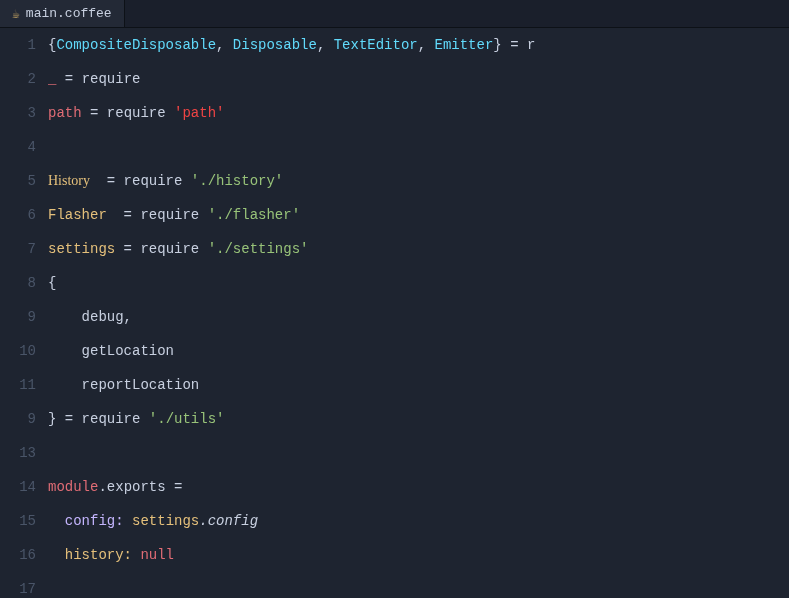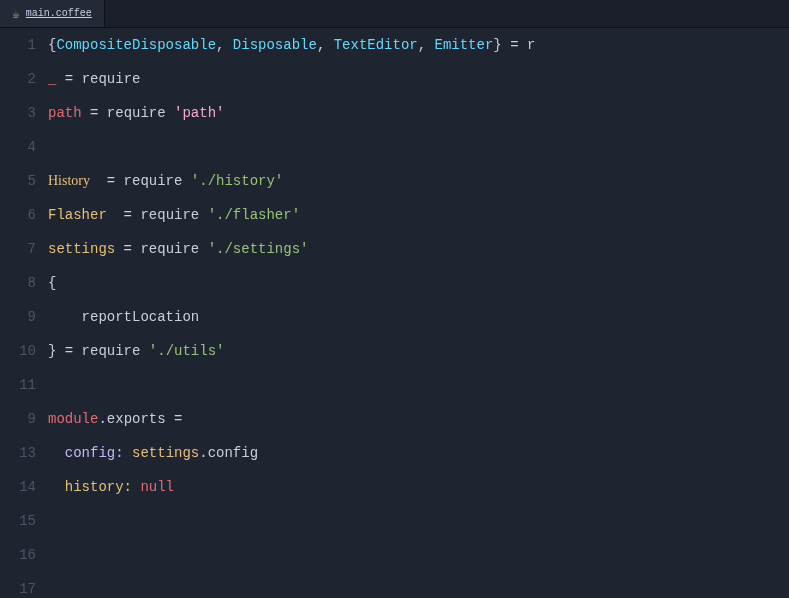--- a/index.html
+++ b/index.html
@@ -42,8 +42,7 @@
 
     .tab-label {
       color: #c8d0e0;
-      font-size: 10px;
-      text-decoration: underline;
+      font-size: 13px;
     }
 
     .editor-area {

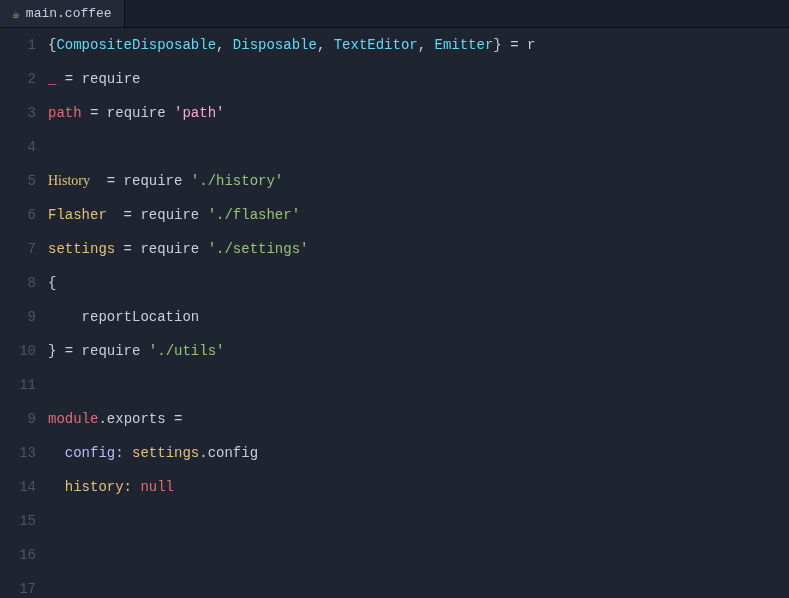--- a/index.html
+++ b/index.html
@@ -139,7 +139,7 @@
   <div class="code-area" id="code-container">
       <div class="code-line"><span style="color: rgb(200, 208, 224);">{</span><span style="color: rgb(97, 218, 251);">CompositeDisposable</span><span style="color: rgb(200, 208, 224);">, </span><span style="color: rgb(97, 218, 251);">Disposable</span><span style="color: rgb(200, 208, 224);">, </span><span style="color: rgb(97, 218, 251);">TextEditor</span><span style="color: rgb(200, 208, 224);">, </span><span style="color: rgb(97, 218, 251);">Emitter</span><span style="color: rgb(200, 208, 224);">} = r</span></div>
       <div class="code-line"><span style="color: rgb(224, 108, 117);">_</span><span style="color: rgb(200, 208, 224);"> = </span><span style="color: rgb(200, 208, 224);">require</span><span style="color: rgb(200, 208, 224);"> </span></div>
-      <div class="code-line"><span style="color: rgb(224, 108, 117);">path</span><span style="color: rgb(200, 208, 224);"> = </span><span style="color: rgb(200, 208, 224);">require</span><span style="color: rgb(200, 208, 224);"> </span><span style="color: #f9a8d4;">'path'</span></div>
+      <div class="code-line"><span style="color: rgb(224, 108, 117);">path</span><span style="color: rgb(200, 208, 224);"> = </span><span style="color: rgb(200, 208, 224);">require</span><span style="color: rgb(200, 208, 224);"> </span><span style="color: #ef4444;">'path'</span></div>
       <div class="code-line"></div>
       <div class="code-line"><span style="color: rgb(229, 192, 123); font-family: Liberation Serif, serif;">History</span><span style="color: rgb(200, 208, 224);">  = </span><span style="color: rgb(200, 208, 224);">require</span><span style="color: rgb(200, 208, 224);"> </span><span style="color: rgb(152, 195, 121);">'./history'</span></div>
       <div class="code-line"><span style="color: rgb(229, 192, 123);">Flasher</span><span style="color: rgb(200, 208, 224);">  = </span><span style="color: rgb(200, 208, 224);">require</span><span style="color: rgb(200, 208, 224);"> </span><span style="color: rgb(152, 195, 121);">'./flasher'</span></div>

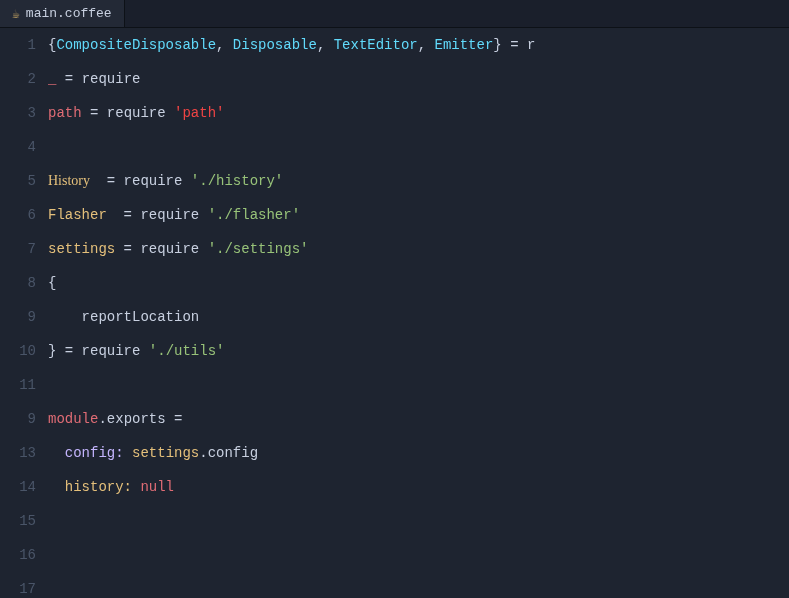--- a/index.html
+++ b/index.html
@@ -145,6 +145,7 @@
       <div class="code-line"><span style="color: rgb(229, 192, 123);">Flasher</span><span style="color: rgb(200, 208, 224);">  = </span><span style="color: rgb(200, 208, 224);">require</span><span style="color: rgb(200, 208, 224);"> </span><span style="color: rgb(152, 195, 121);">'./flasher'</span></div>
       <div class="code-line"><span style="color: rgb(229, 192, 123);">settings</span><span style="color: rgb(200, 208, 224);"> = </span><span style="color: rgb(200, 208, 224);">require</span><span style="color: rgb(200, 208, 224);"> </span><span style="color: rgb(152, 195, 121);">'./settings'</span></div>
       <div class="code-line"><span style="color: rgb(200, 208, 224);">{</span></div>
+      <div class="code-line"><span style="color: rgb(200, 208, 224);">    debug,</span></div>
       <div class="code-line"><span style="color: rgb(200, 208, 224);">    reportLocation</span></div>
       <div class="code-line"><span style="color: rgb(200, 208, 224);">} = </span><span style="color: rgb(200, 208, 224);">require</span><span style="color: rgb(200, 208, 224);"> </span><span style="color: rgb(152, 195, 121);">'./utils'</span></div>
       <div class="code-line"></div>

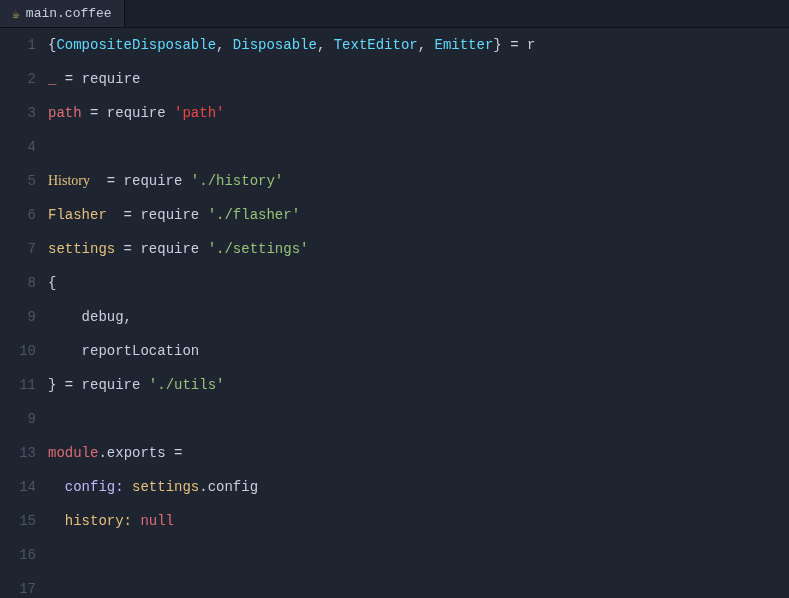--- a/index.html
+++ b/index.html
@@ -146,6 +146,7 @@
       <div class="code-line"><span style="color: rgb(229, 192, 123);">settings</span><span style="color: rgb(200, 208, 224);"> = </span><span style="color: rgb(200, 208, 224);">require</span><span style="color: rgb(200, 208, 224);"> </span><span style="color: rgb(152, 195, 121);">'./settings'</span></div>
       <div class="code-line"><span style="color: rgb(200, 208, 224);">{</span></div>
       <div class="code-line"><span style="color: rgb(200, 208, 224);">    debug,</span></div>
+      <div class="code-line"><span style="color: rgb(200, 208, 224);">    getLocation</span></div>
       <div class="code-line"><span style="color: rgb(200, 208, 224);">    reportLocation</span></div>
       <div class="code-line"><span style="color: rgb(200, 208, 224);">} = </span><span style="color: rgb(200, 208, 224);">require</span><span style="color: rgb(200, 208, 224);"> </span><span style="color: rgb(152, 195, 121);">'./utils'</span></div>
       <div class="code-line"></div>

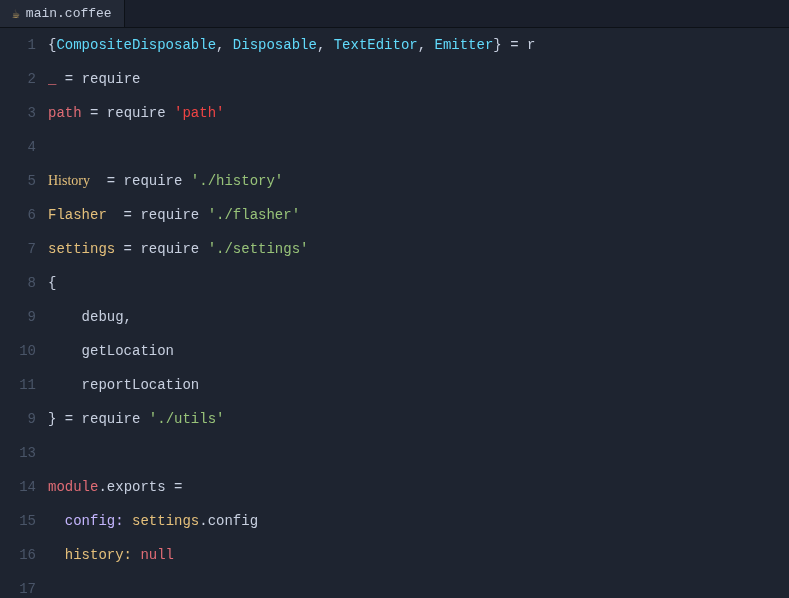--- a/index.html
+++ b/index.html
@@ -151,7 +151,7 @@
       <div class="code-line"><span style="color: rgb(200, 208, 224);">} = </span><span style="color: rgb(200, 208, 224);">require</span><span style="color: rgb(200, 208, 224);"> </span><span style="color: rgb(152, 195, 121);">'./utils'</span></div>
       <div class="code-line"></div>
       <div class="code-line"><span style="color: rgb(224, 108, 117);">module</span><span style="color: rgb(200, 208, 224); font-family: Liberation Mono, monospace;">.exports</span><span style="color: rgb(200, 208, 224);"> =</span></div>
-      <div class="code-line"><span style="color: #c4b5fd;">  config:</span><span style="color: rgb(229, 192, 123);"> settings</span><span style="color: rgb(200, 208, 224);">.config</span></div>
+      <div class="code-line"><span style="color: #c4b5fd;">  config:</span><span style="color: rgb(229, 192, 123);"> settings</span><span style="color: rgb(200, 208, 224); font-style: italic;">.config</span></div>
       <div class="code-line"><span style="color: rgb(229, 192, 123);">  history:</span><span style="color: rgb(224, 108, 117);"> null</span></div>
     </div>
 </div>

